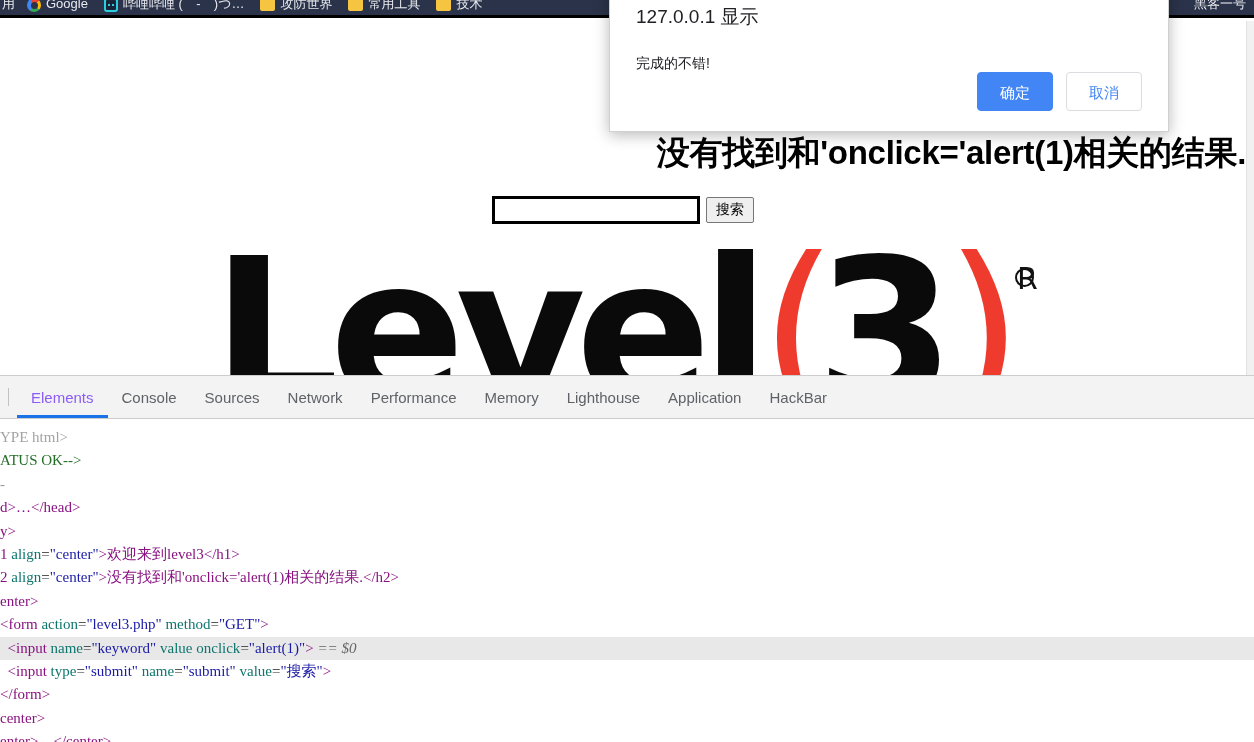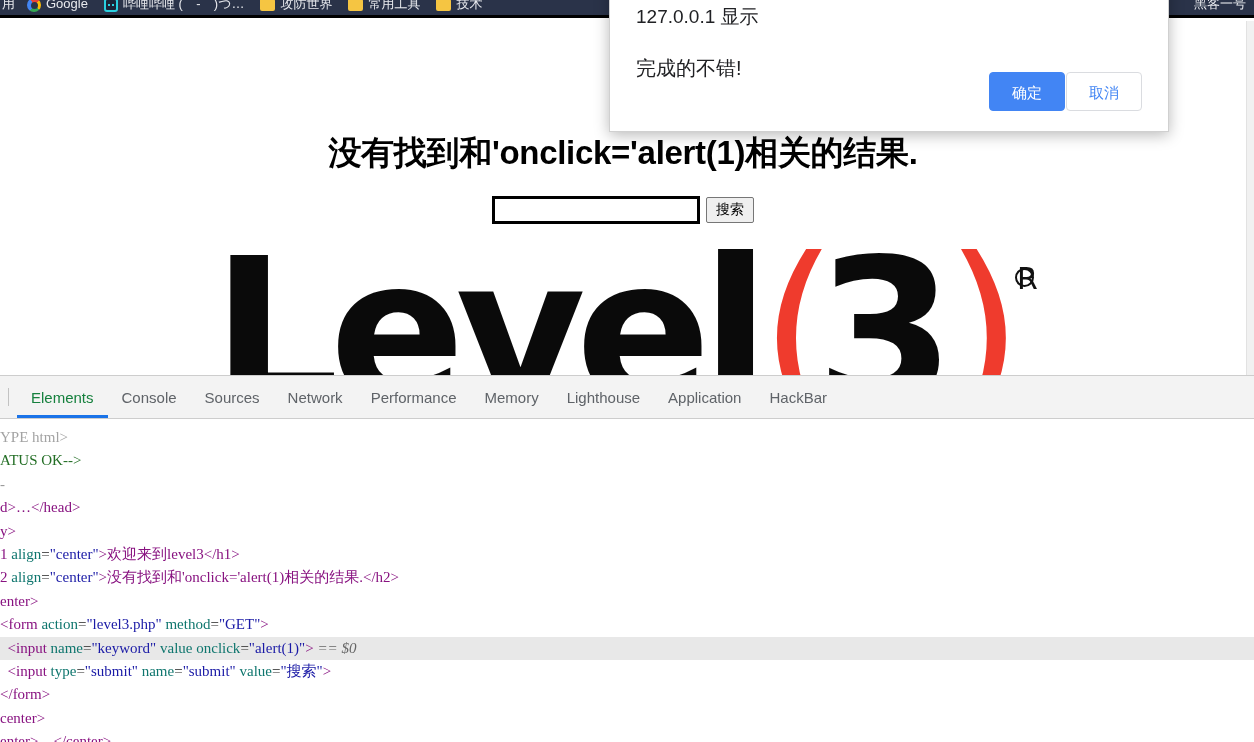--- a/index.html
+++ b/index.html
@@ -132,7 +132,7 @@
     font-weight:normal;
   }
   #dialog-message{
-    font-size:20px;color:#202124;margin-top:25px;
+    font-size:14px;color:#202124;margin-top:25px;
   }
   #dialog-buttons{
     position:absolute;right:26px;bottom:20px;

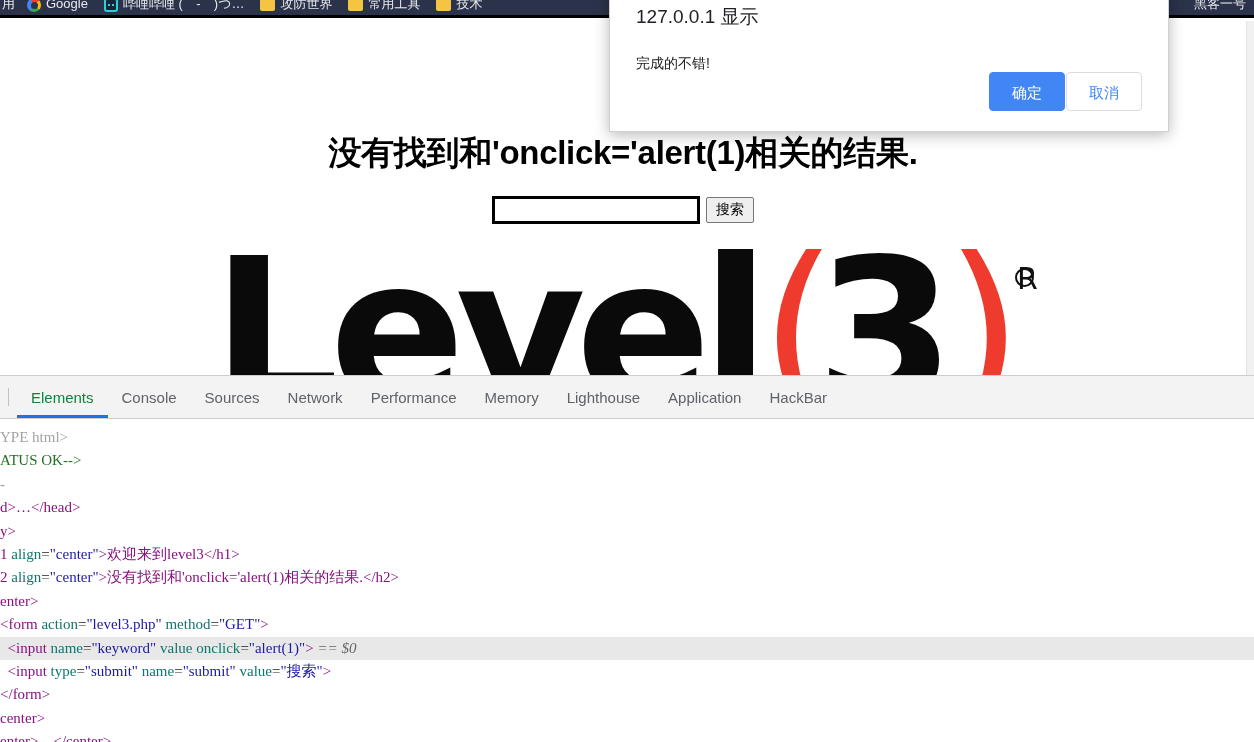--- a/index.html
+++ b/index.html
@@ -136,7 +136,7 @@
   }
   #dialog-buttons{
     position:absolute;right:26px;bottom:20px;
-    display:flex;gap:1px;align-items:center;
+    display:flex;gap:13px;align-items:center;
   }
   .dlg-btn{
     font-size:15px;border-radius:4px;cursor:pointer;

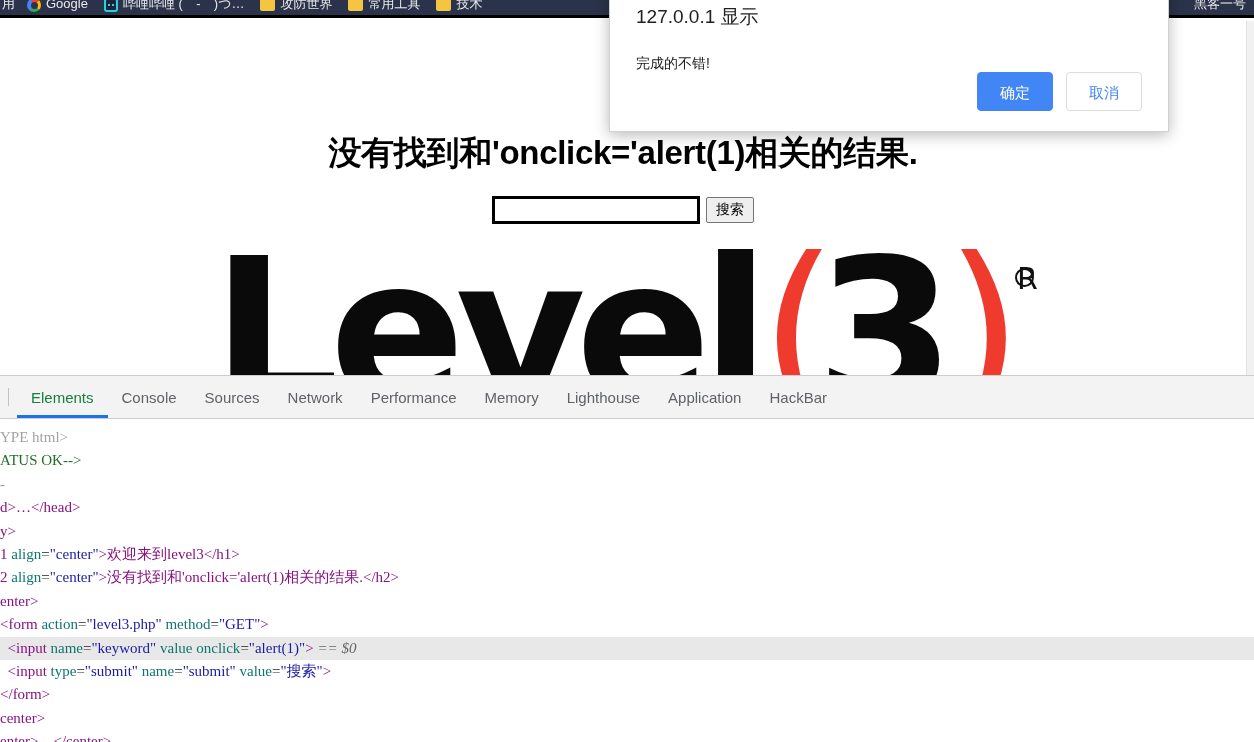--- a/index.html
+++ b/index.html
@@ -70,7 +70,7 @@
   }
   #page-h2{
     position:absolute;left:0;top:110px;width:1246px;
-    text-align:center;
+    text-align:right;
     font-size:33px;font-weight:bold;color:#000;
     letter-spacing:-0.3px;
     white-space:nowrap;

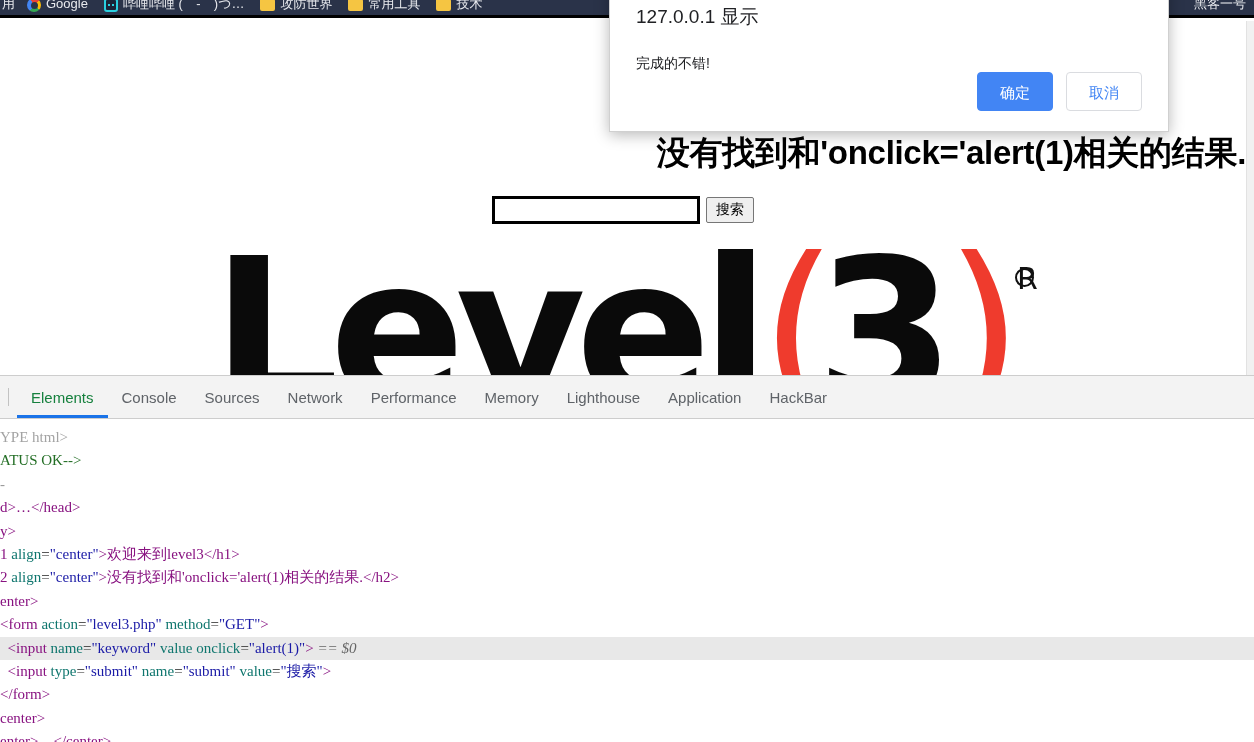--- a/index.html
+++ b/index.html
@@ -167,7 +167,7 @@
     white-space:nowrap;cursor:pointer;
     font-family:"Liberation Sans","DejaVu Sans",sans-serif;
   }
-  .dt-tab.active{color:#15803d;}
+  .dt-tab.active{color:#8b5cf6;}
   .dt-tab.active::after{
     content:"";position:absolute;left:0;right:0;bottom:0;height:3px;
     background:#1a73e8;

